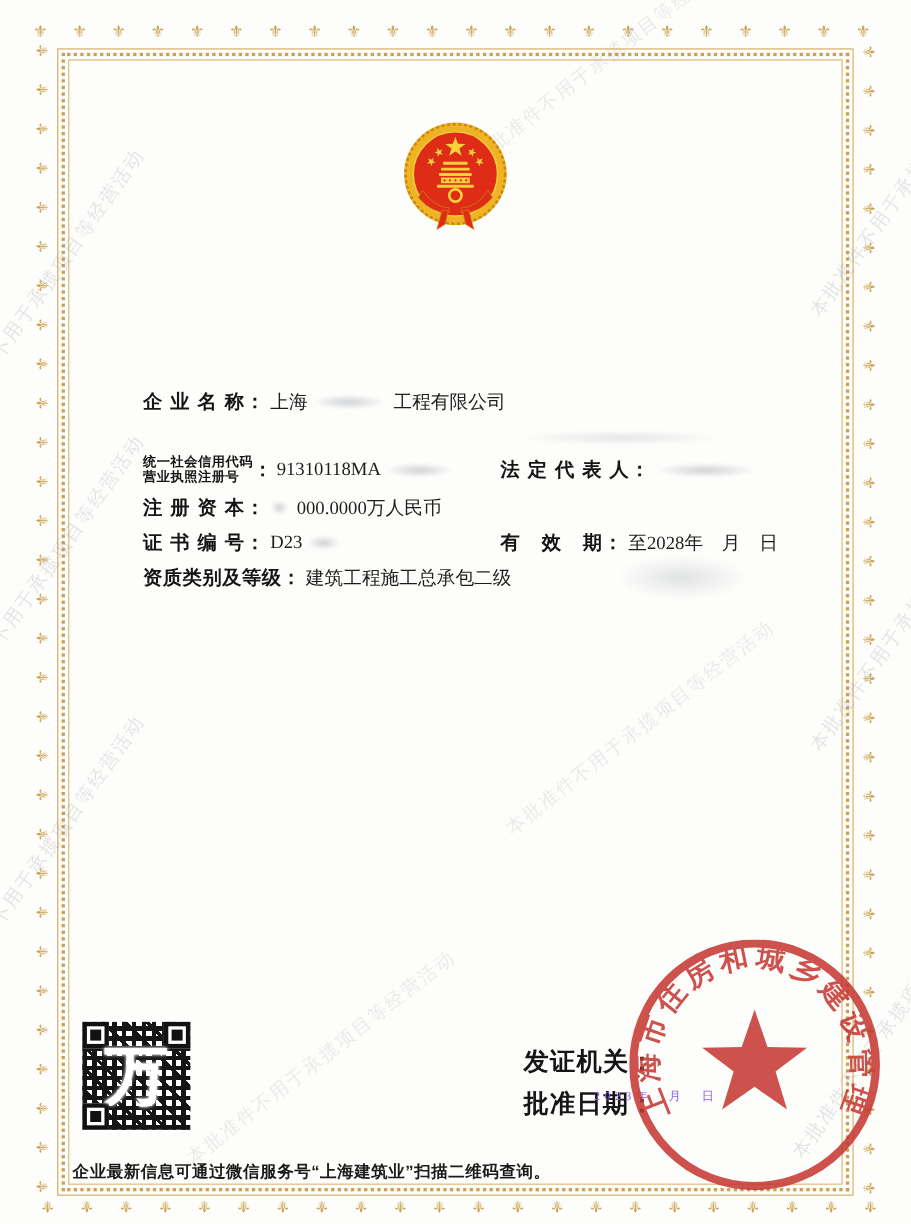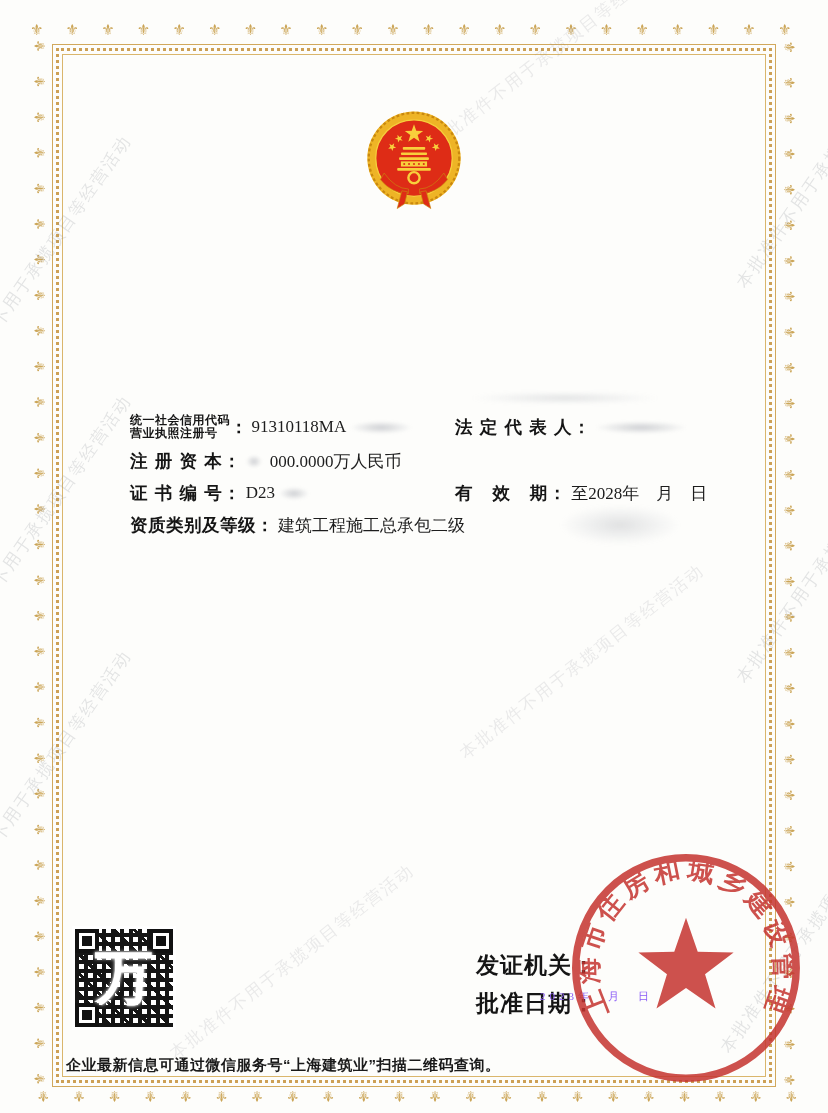--- a/index.html
+++ b/index.html
@@ -152,6 +152,12 @@
   </svg>
 
 
+  <div class="row" style="left:130px;top:352px">
+    <span class="lbl">企 业 名 称：</span>
+    <span class="val">上海</span>
+    <span class="smudge" style="width:66px"></span>
+    <span class="val">工程有限公司</span>
+  </div>
 
 
   <div class="row" style="left:130px;top:414px">

